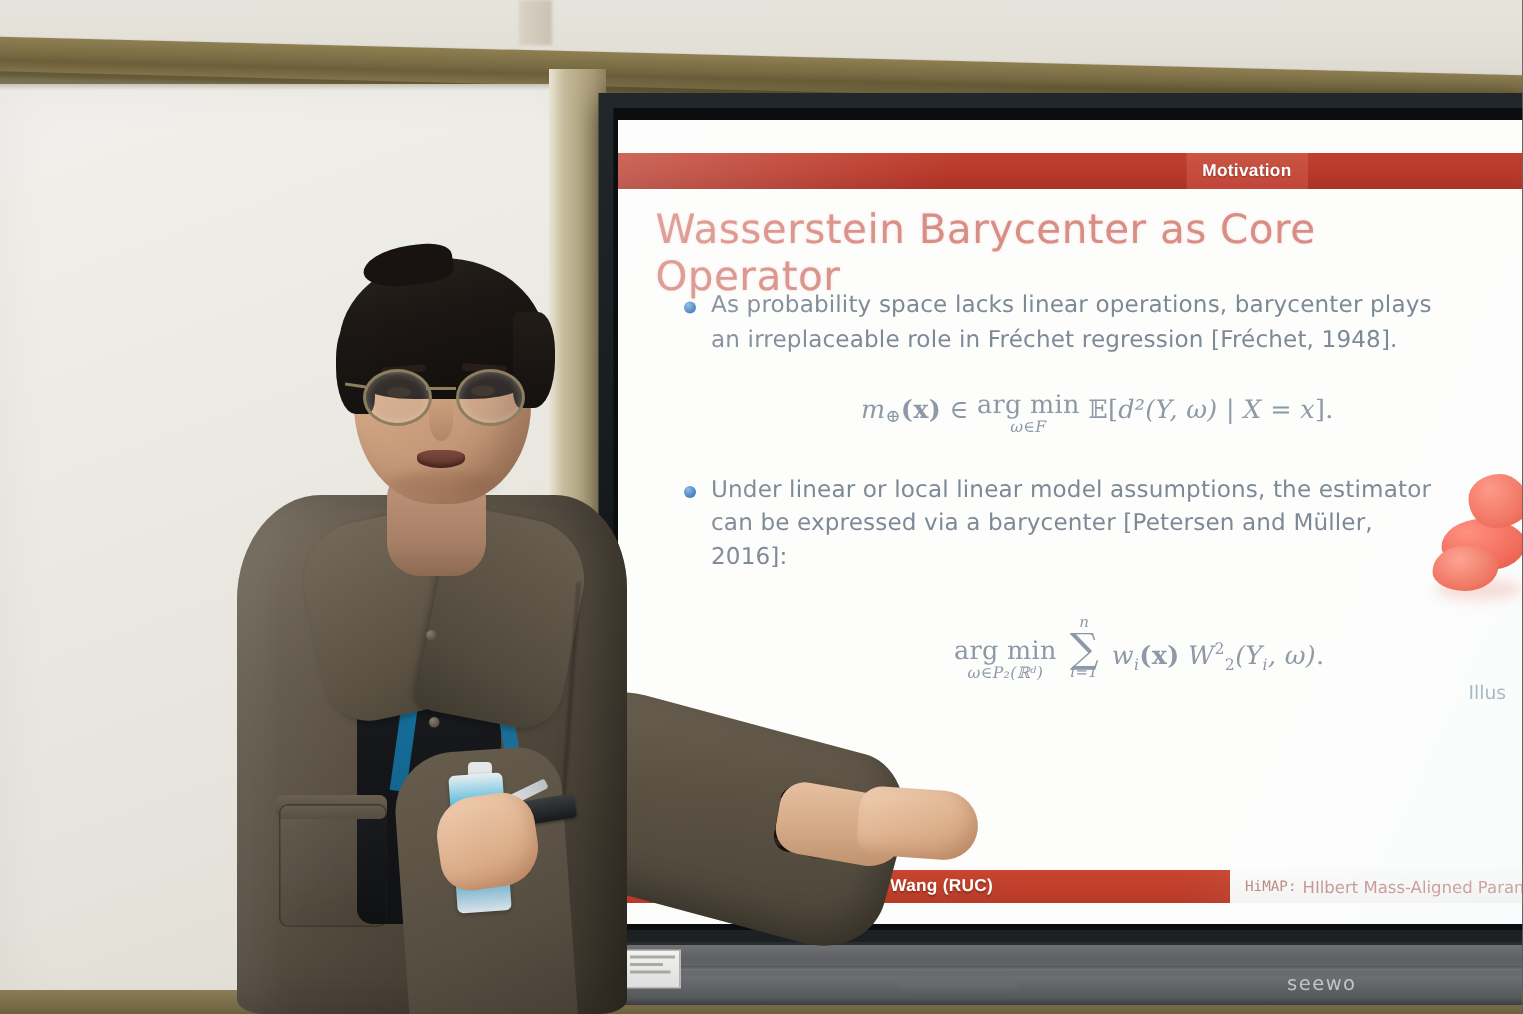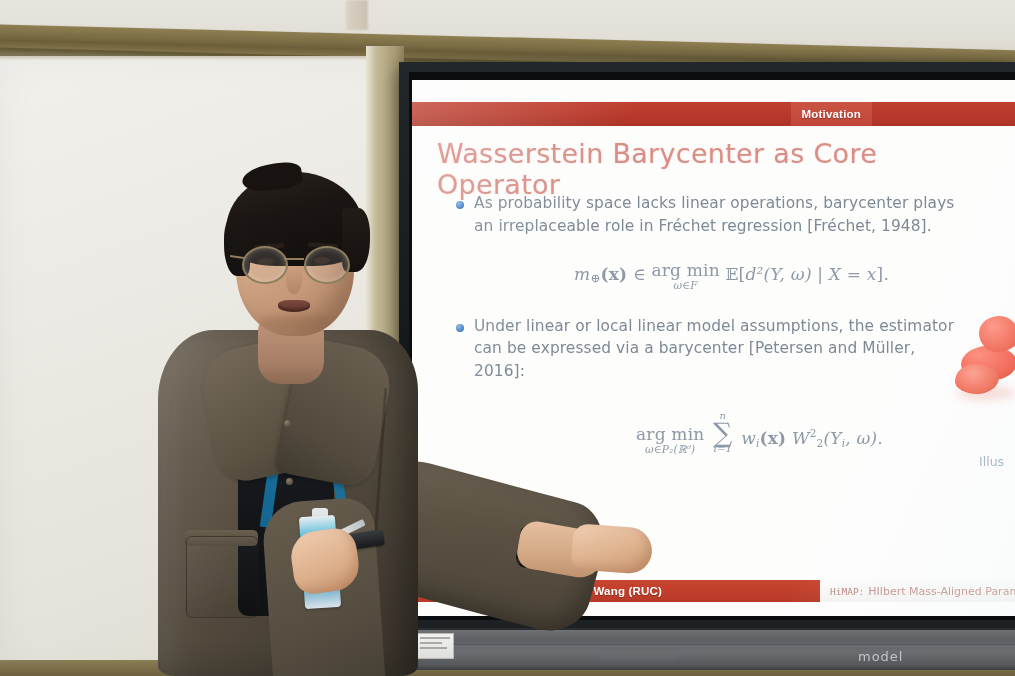--- a/index.html
+++ b/index.html
@@ -444,7 +444,7 @@
     <i></i>
     <i></i>
   </div>
-  <div class="seewo-logo">model</div>
+  <div class="seewo-logo">seewo</div>
 
   <div class="person">
     <div class="arm"></div>

